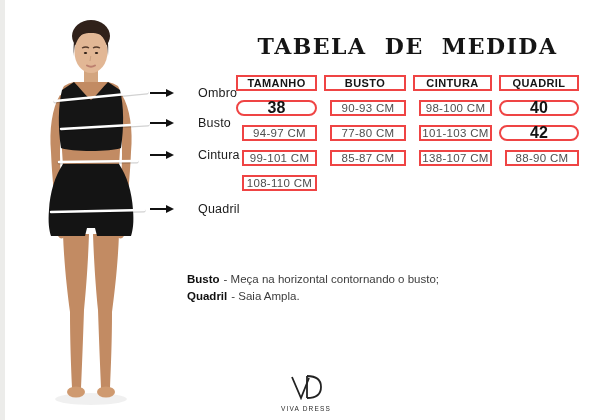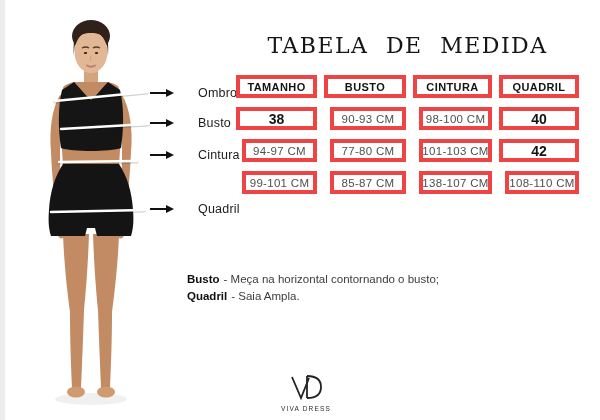--- a/index.html
+++ b/index.html
@@ -15,7 +15,7 @@
   
   .title{
     position:absolute;left:236px;top:33px;width:343px;margin:0;text-align:center;
-    font-family:"DejaVu Serif","Liberation Serif",serif;font-weight:400;
+    font-family:"DejaVu Serif","Liberation Serif",serif;font-weight:700;
     font-size:22px;letter-spacing:1.5px;word-spacing:9px;color:#151515;white-space:nowrap;
   }
   

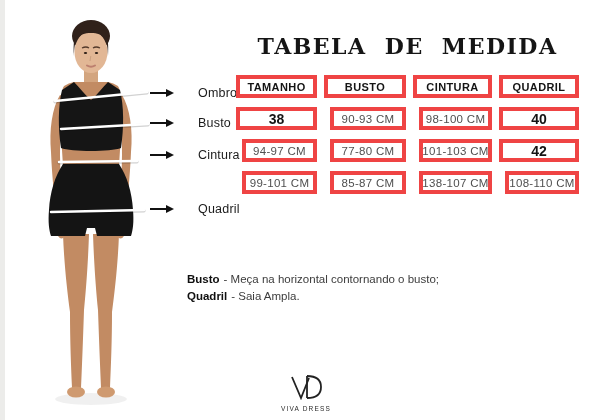--- a/index.html
+++ b/index.html
@@ -24,7 +24,7 @@
     grid-template-columns:81px 82px 79px 80px;column-gap:7px;row-gap:9px;
   }
   .cell{
-    box-sizing:border-box;height:23px;border:4px solid #ef4444;background:#ffffff;
+    box-sizing:border-box;height:16px;border:2px solid #ef4444;background:#ffffff;
     display:flex;align-items:center;justify-content:center;white-space:nowrap;
   }
   .cell.head{font-weight:700;font-size:11px;letter-spacing:.4px;color:#141414;}

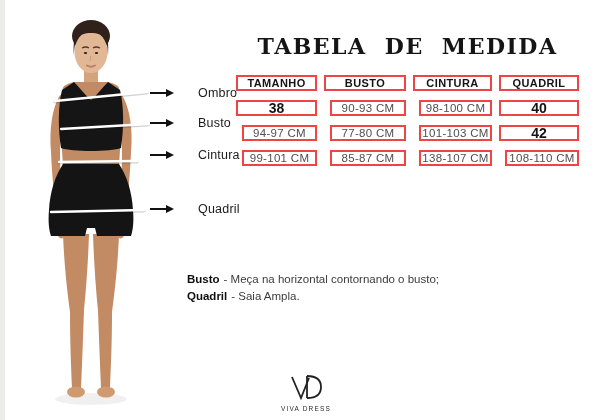--- a/index.html
+++ b/index.html
@@ -28,7 +28,7 @@
     display:flex;align-items:center;justify-content:center;white-space:nowrap;
   }
   .cell.head{font-weight:700;font-size:11px;letter-spacing:.4px;color:#141414;}
-  .cell.size{font-weight:700;font-size:14px;color:#141414;}
+  .cell.size{font-weight:700;font-size:16px;color:#141414;border-radius:11px;}
   .cell.val{font-size:11.5px;color:#4f4f4f;letter-spacing:.3px;margin-left:6px;}
   
   .instructions{position:absolute;left:171px;top:271px;width:427px;font-size:11.5px;line-height:17px;color:#3c3c3c;margin-left:16px;}

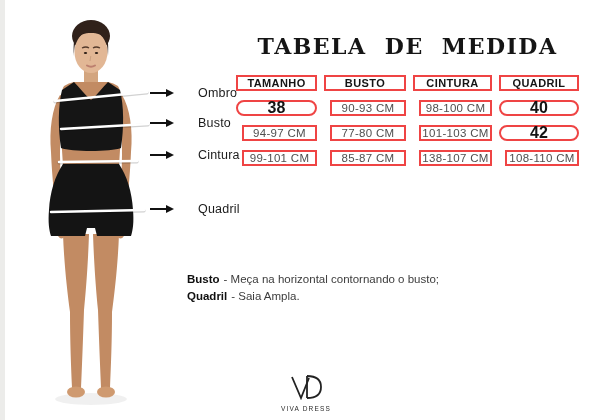--- a/index.html
+++ b/index.html
@@ -154,6 +154,7 @@
     <div class="cell val">85-87 CM</div>
     <div class="cell val">138-107 CM</div>
 
+    <div class="cell val">88-90 CM</div>
     <div class="cell val">108-110 CM</div>
   </div>
 

